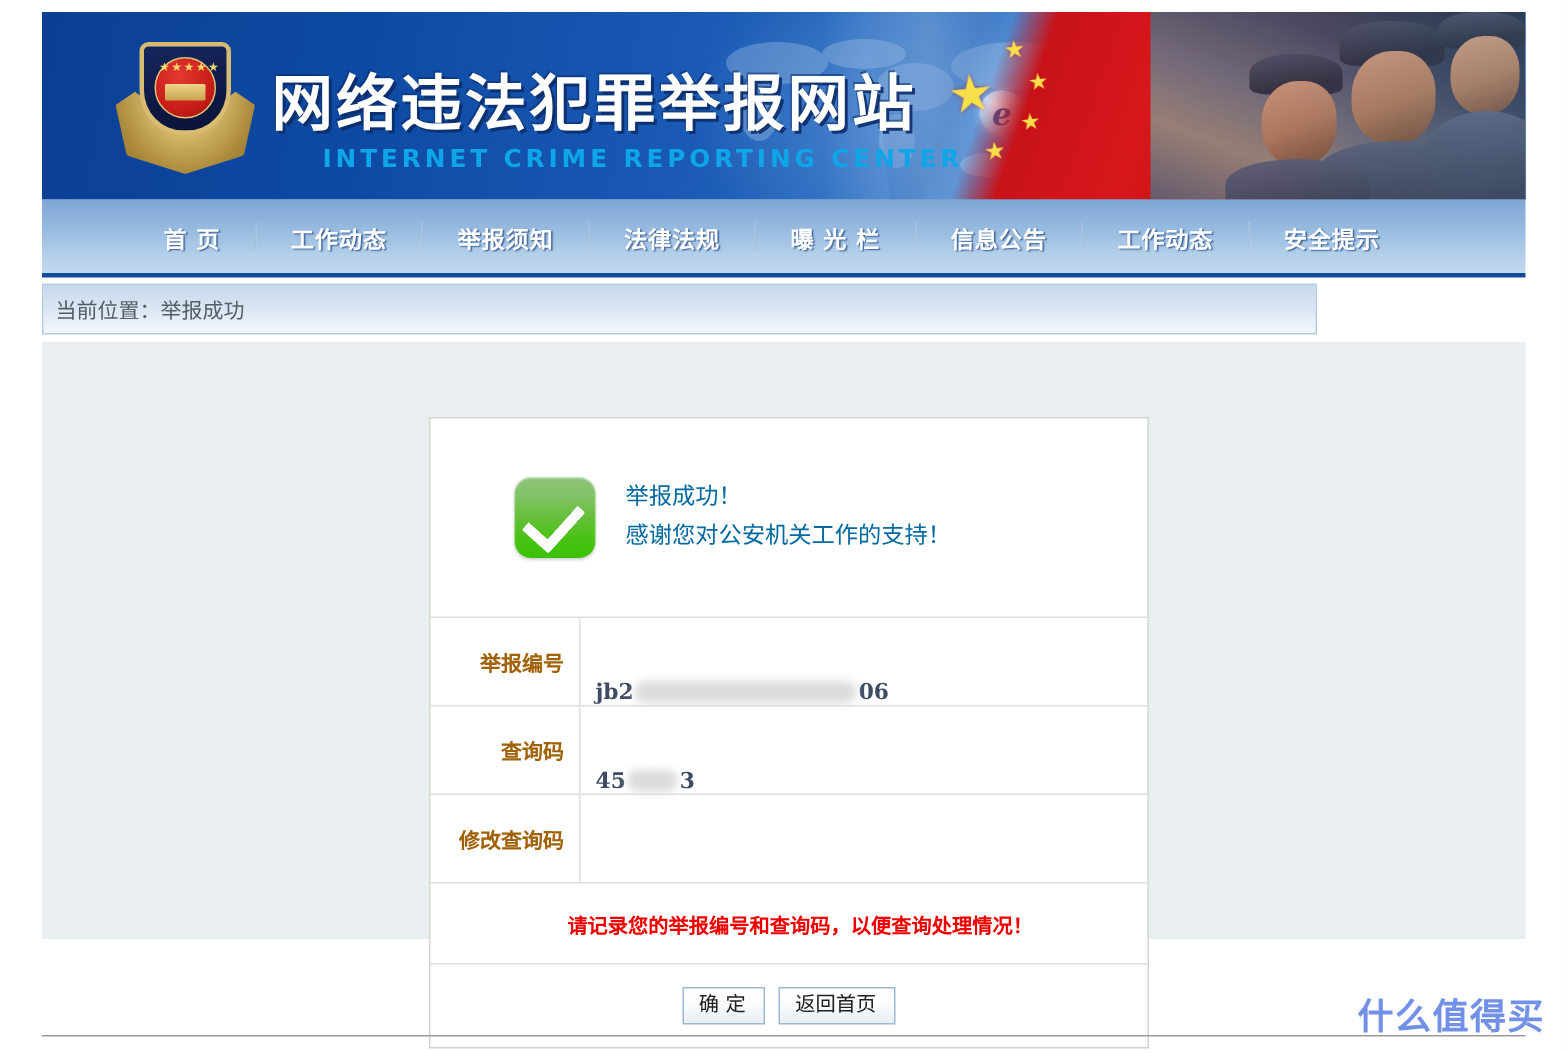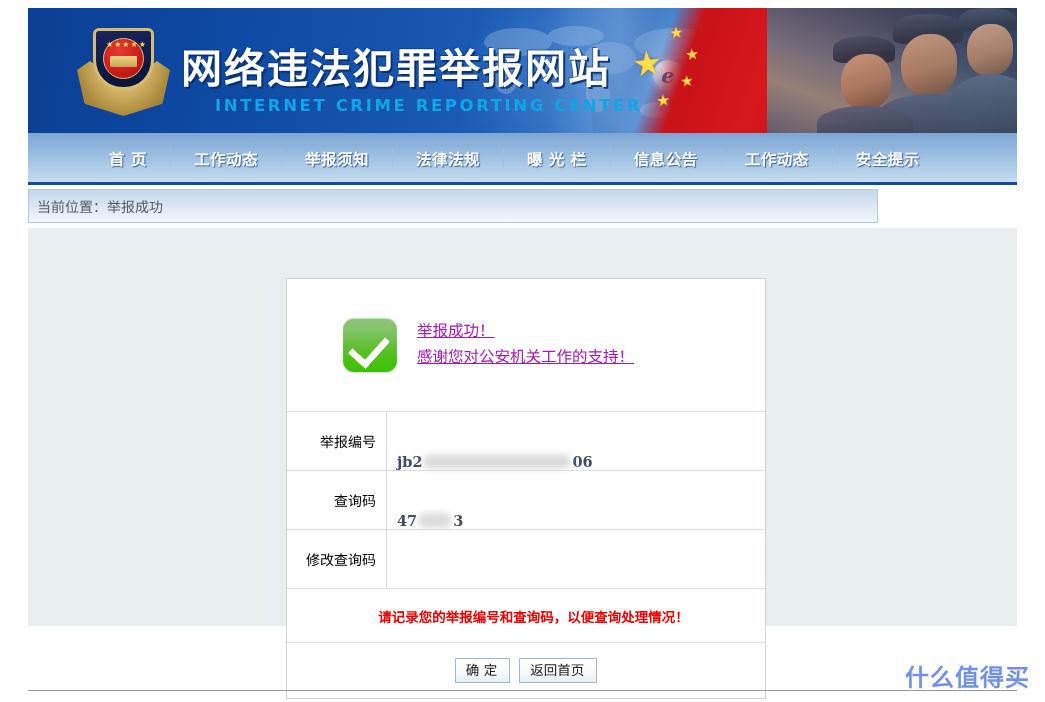--- a/index.html
+++ b/index.html
@@ -262,9 +262,8 @@
   }
   .success-line {
     font-size: 15.5px;
-    color: #a21caf;
-    white-space: nowrap;
-    text-decoration: underline;
+    color: #0369a1;
+    white-space: nowrap;
   }
 
   

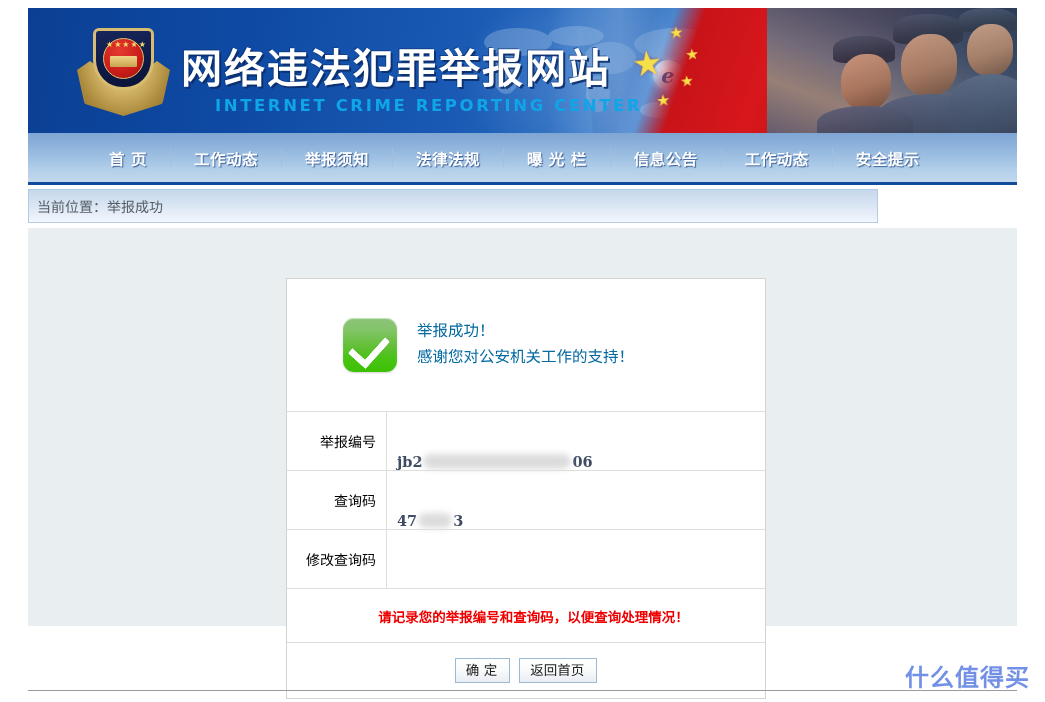--- a/index.html
+++ b/index.html
@@ -282,8 +282,8 @@
     justify-content: flex-end;
     padding-right: 10px;
     font-size: 14px;
-    font-weight: normal;
-    color: #000000;
+    font-weight: bold;
+    color: #a16207;
     white-space: nowrap;
   }
   .row-value {

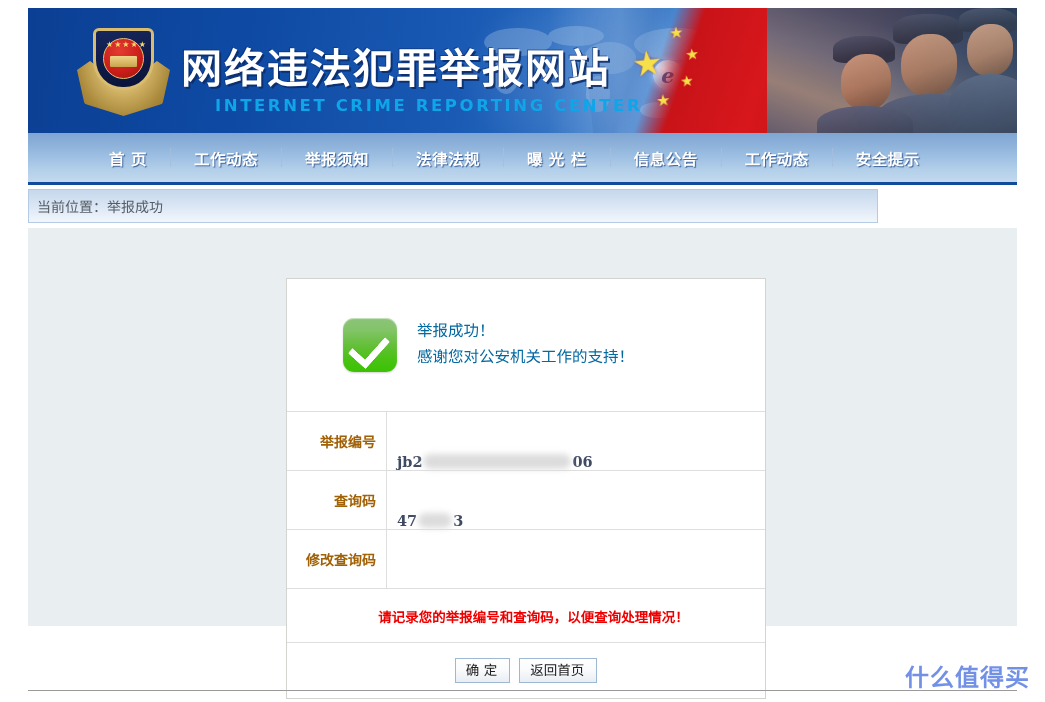--- a/index.html
+++ b/index.html
@@ -528,7 +528,7 @@
           <div class="row-label">查询码</div>
           <div class="row-value">
             <span class="redacted">
-              <span>47</span>
+              <span>45</span>
                 <span class="smudge" style="width:34px;"></span>
                 <span>3</span>
             </span>

